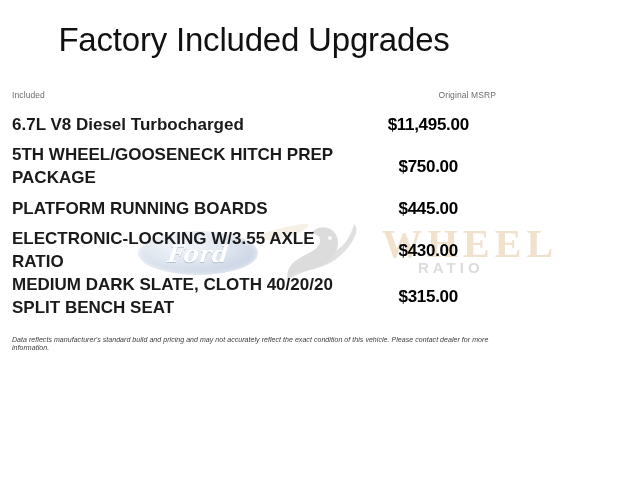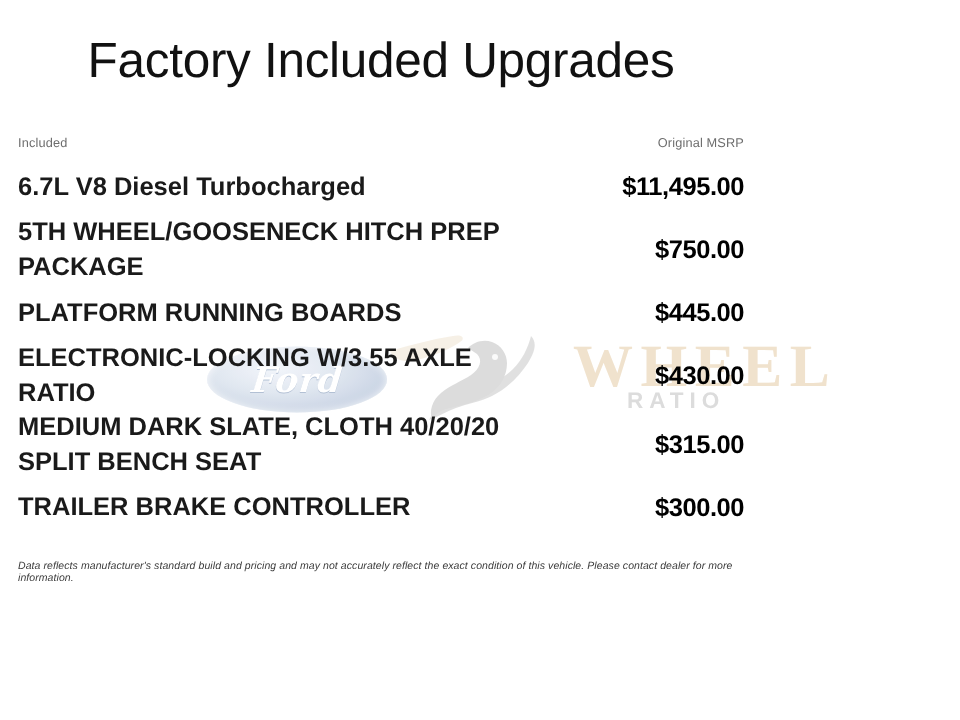--- a/index.html
+++ b/index.html
@@ -153,7 +153,7 @@
     font-size: 17px;
     font-weight: 700;
     color: #000000;
-    text-align: right;
+    text-align: center;
     white-space: nowrap;
     letter-spacing: -0.3px;
   }

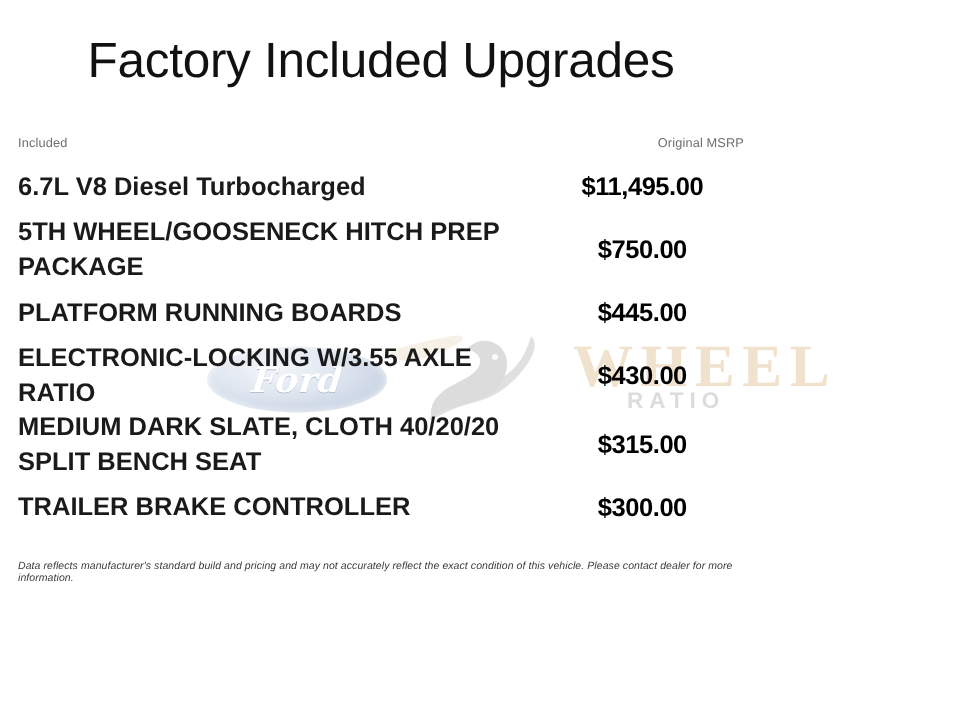--- a/index.html
+++ b/index.html
@@ -227,10 +227,6 @@
           <td class="cell-name two-line">MEDIUM DARK SLATE, CLOTH 40/20/20 SPLIT BENCH SEAT</td>
           <td class="cell-price">$315.00</td>
         </tr>
-        <tr class="upgrade-row">
-          <td class="cell-name">TRAILER BRAKE CONTROLLER</td>
-          <td class="cell-price">$300.00</td>
-        </tr>
       </tbody>
     </table>
 

